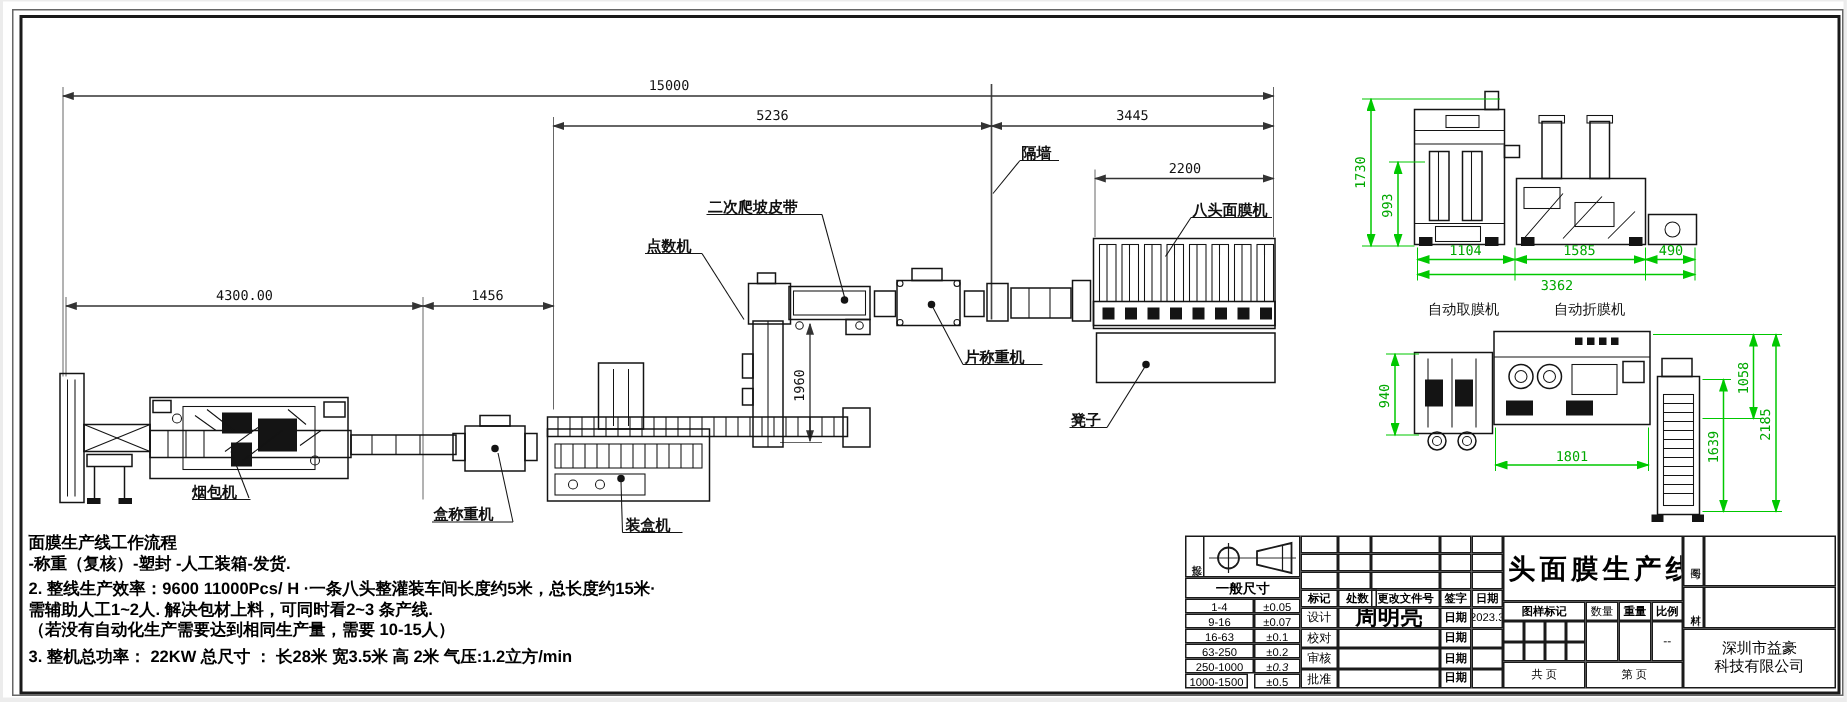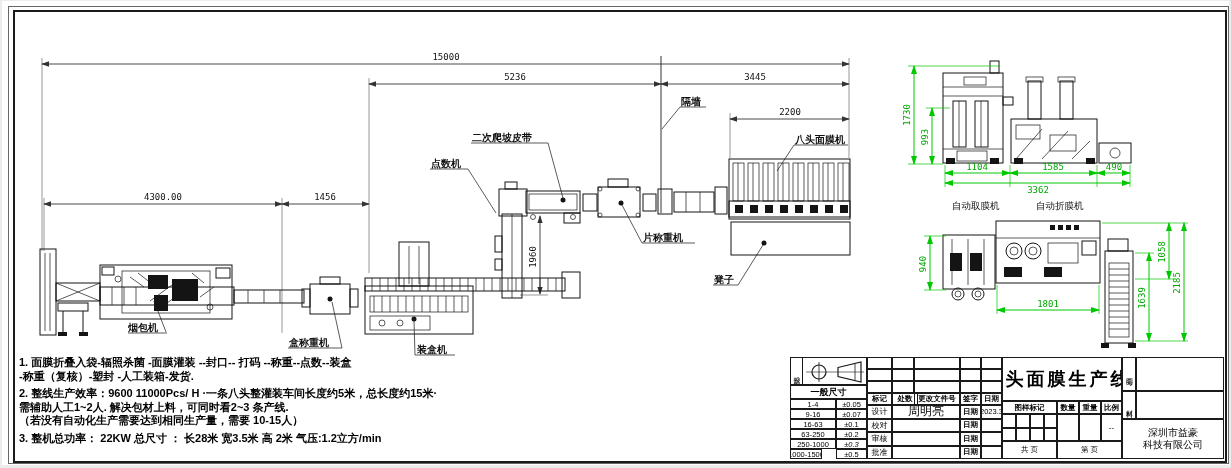--- a/index.html
+++ b/index.html
@@ -351,6 +351,7 @@
     </svg>
 
     <div id="notes">
+      <div>面膜生产线工作流程</div>
       <div>1. 面膜折叠入袋-辐照杀菌 -面膜灌装 --封口--  打码 --称重--点数--装盒</div>
       <div>-称重（复核）-塑封 -人工装箱-发货.</div>
       <div class="gap"></div>

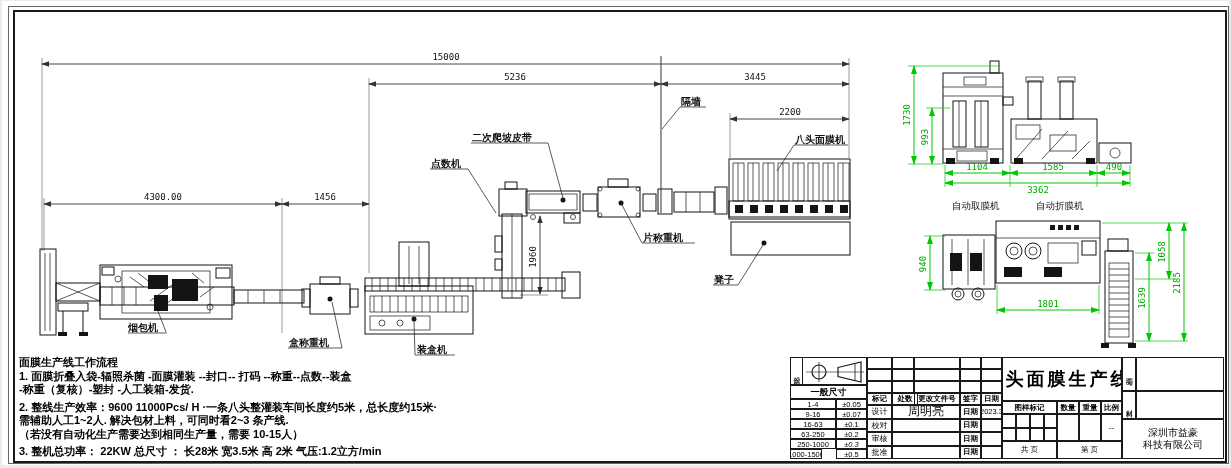--- a/index.html
+++ b/index.html
@@ -352,7 +352,6 @@
 
     <div id="notes">
       <div>面膜生产线工作流程</div>
-      <div>1. 面膜折叠入袋-辐照杀菌 -面膜灌装 --封口--  打码 --称重--点数--装盒</div>
       <div>-称重（复核）-塑封 -人工装箱-发货.</div>
       <div class="gap"></div>
       <div>2. 整线生产效率：9600  11000Pcs/ H  ·一条八头整灌装车间长度约5米，总长度约15米·</div>

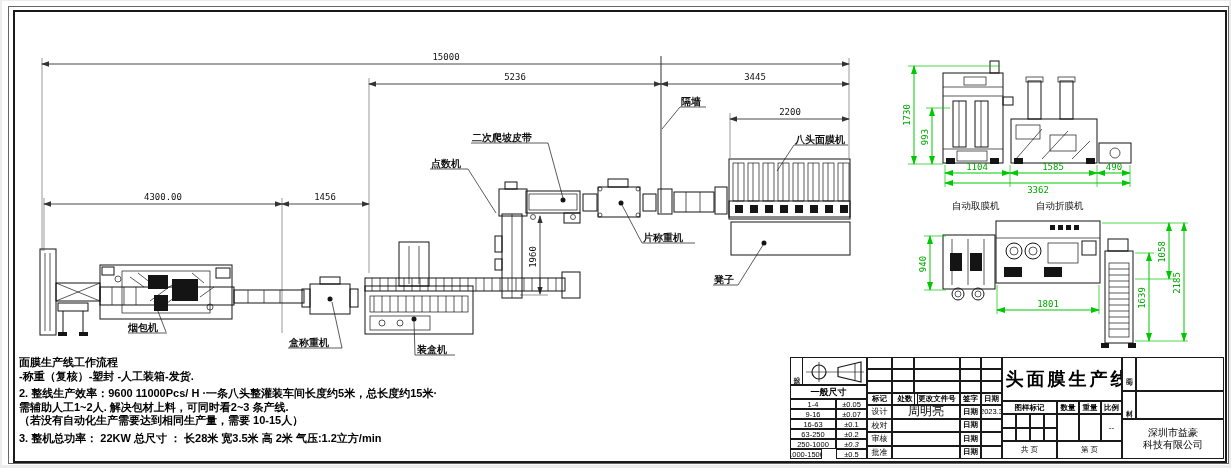--- a/index.html
+++ b/index.html
@@ -29,7 +29,7 @@
   .big-title{font-size:18px;font-weight:bold;letter-spacing:3px;}
   .company{flex-direction:column;font-size:10px;font-weight:normal;line-height:12px;}
   .small{font-size:7.5px;}
-  .name{font-size:12px;font-weight:normal;}
+  .name{font-size:15px;font-weight:bold;}
 </style>
 </head>
 <body>

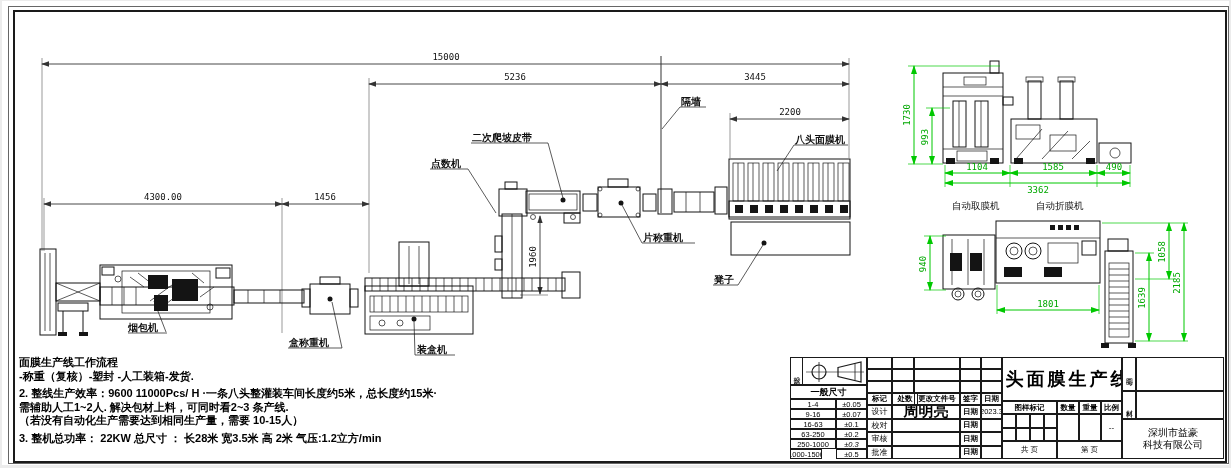--- a/index.html
+++ b/index.html
@@ -427,7 +427,7 @@
 
       <div class="cell big-title" style="left:212px;top:0;width:120px;height:44px;">8头面膜生产线</div>
       <div class="cell small" style="left:212px;top:44px;width:55px;height:13px;font-weight:bold;">图样标记</div>
-      <div class="cell small" style="left:267px;top:44px;width:22px;height:13px;font-weight:bold;">数量</div>
+      <div class="cell small" style="left:267px;top:44px;width:22px;height:13px;font-weight:normal;">数量</div>
       <div class="cell small" style="left:289px;top:44px;width:22px;height:13px;font-weight:bold;">重量</div>
       <div class="cell small" style="left:311px;top:44px;width:21px;height:13px;font-weight:bold;">比例</div>
       <div class="cell" style="left:212px;top:57px;width:14px;height:13.5px;"></div>

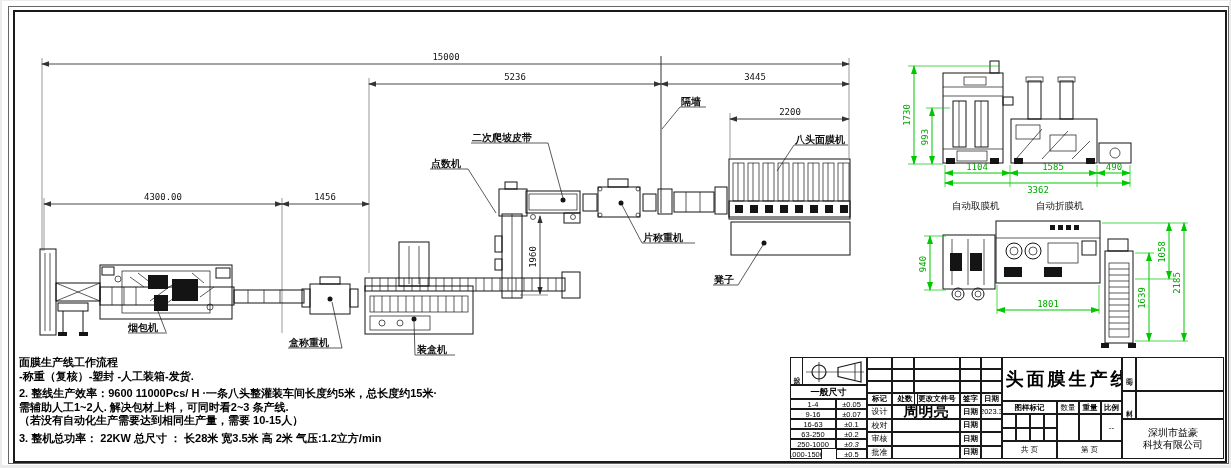--- a/index.html
+++ b/index.html
@@ -384,7 +384,7 @@
       <div class="cell small" style="left:46px;top:72px;width:31px;height:10px;">±0.2</div>
       <div class="cell small" style="left:0;top:82px;width:46px;height:10px;">250-1000</div>
       <div class="cell small" style="left:46px;top:82px;width:31px;height:10px;font-style:italic;">±0.3</div>
-      <div class="cell small" style="left:0;top:92px;width:32px;height:10px;">1000-1500</div>
+      <div class="cell small" style="left:0;top:92px;width:42px;height:10px;">1000-1500</div>
       <div class="cell small" style="left:46px;top:92px;width:31px;height:10px;">±0.5</div>
 
       <div class="cell" style="left:77px;top:0;width:25px;height:12px;"></div>

